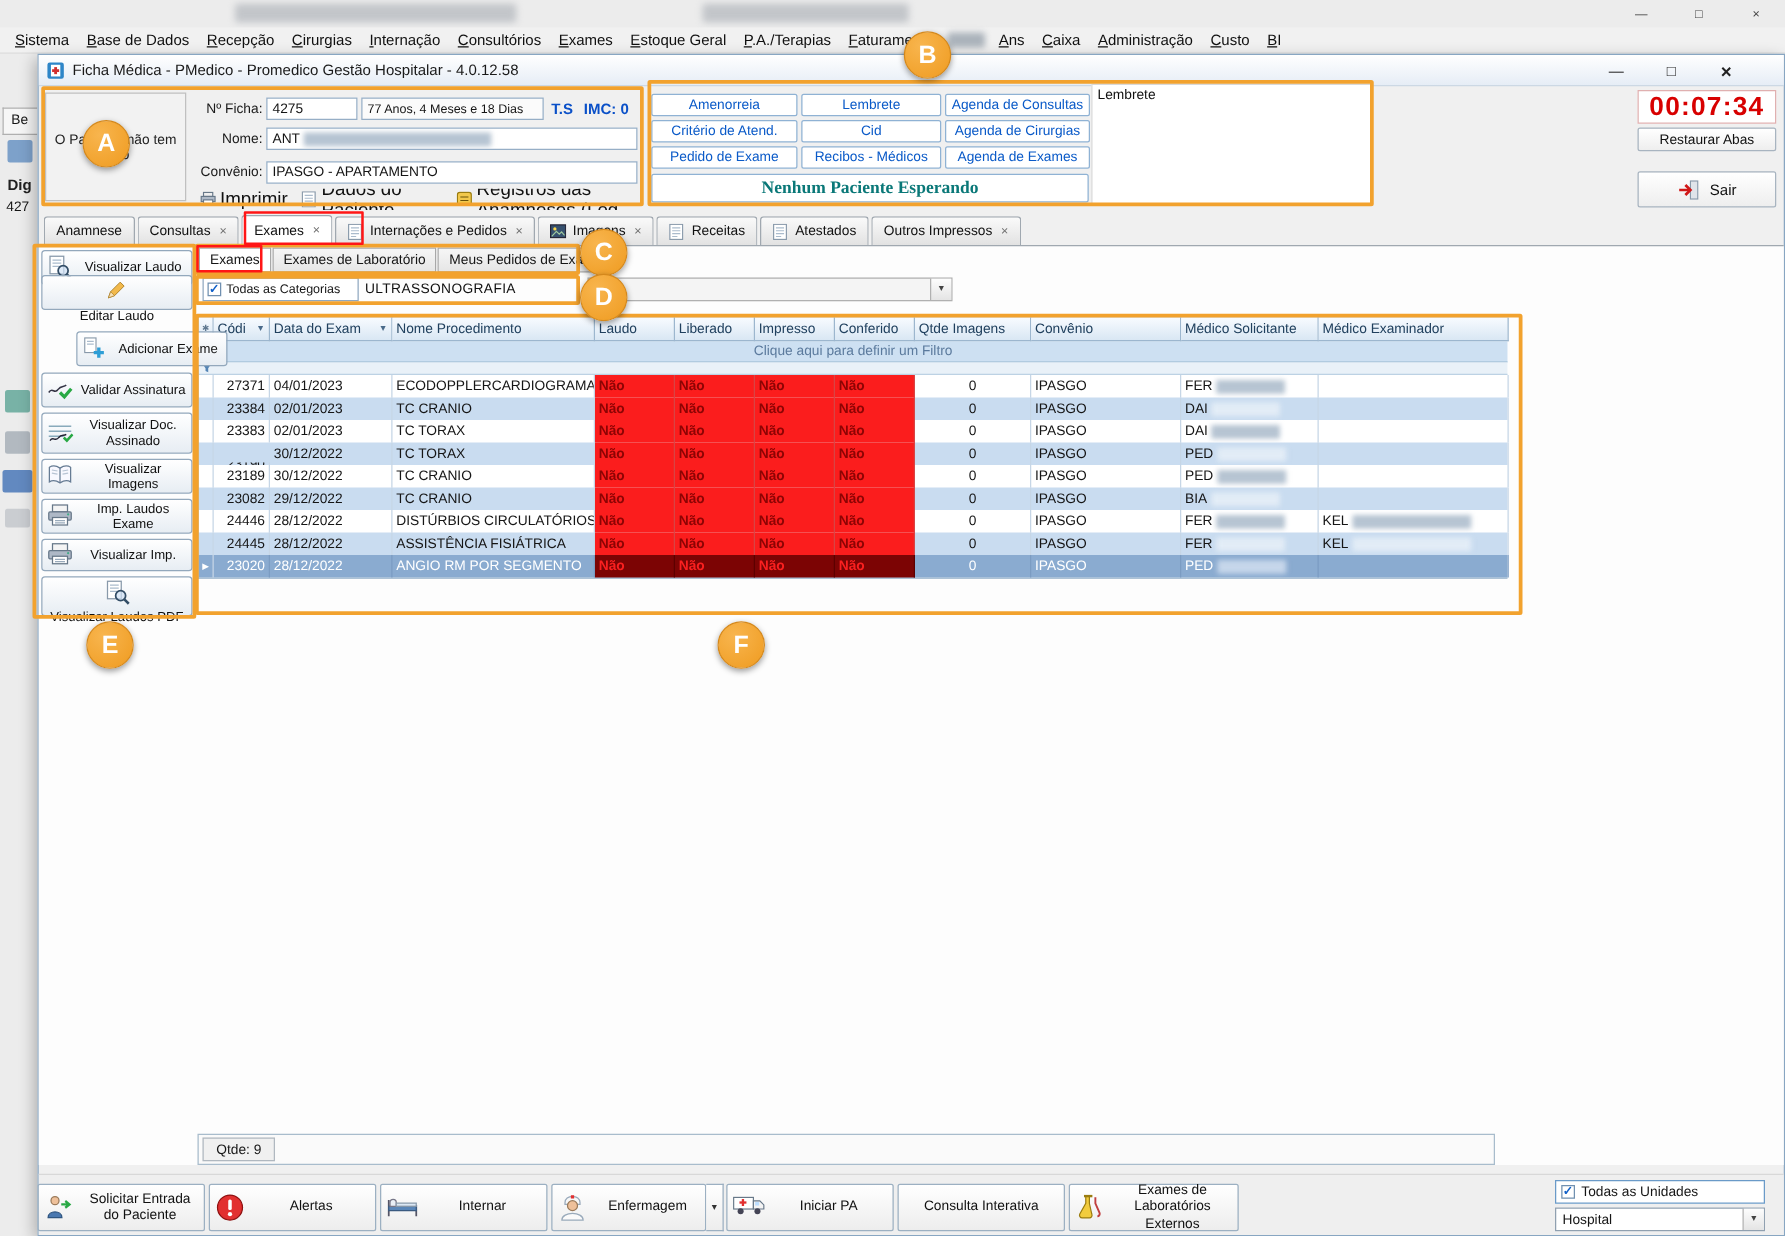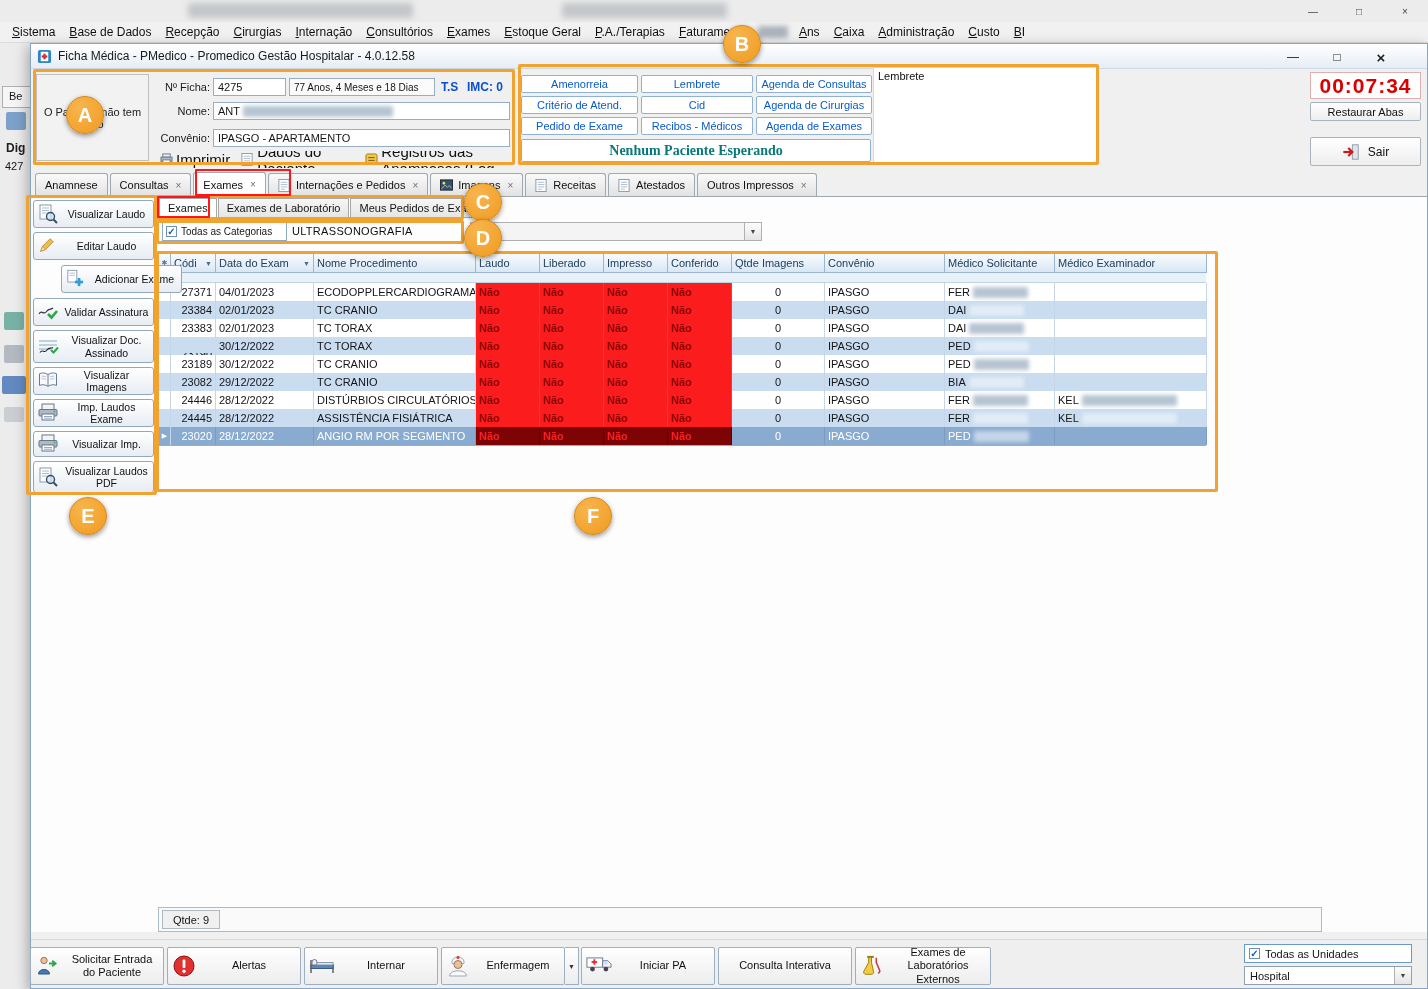--- a/index.html
+++ b/index.html
@@ -738,7 +738,7 @@
       </span>
       <span class="s-label">Visualizar Laudo</span>
     </div>
-    <div class="side-btn abs" style="top: 232px; height: 28px;">
+    <div class="side-btn abs" style="top: 220px; height: 28px; flex-direction: column;">
       <span class="s-icon">
         <svg viewBox="0 0 20 20" width="20" height="18">
           <polygon points="3,17 5,11.5 13.5,3 17,6.5 8.5,15" fill="#f2b94b" stroke="#a87c22" stroke-width="0.8"></polygon>

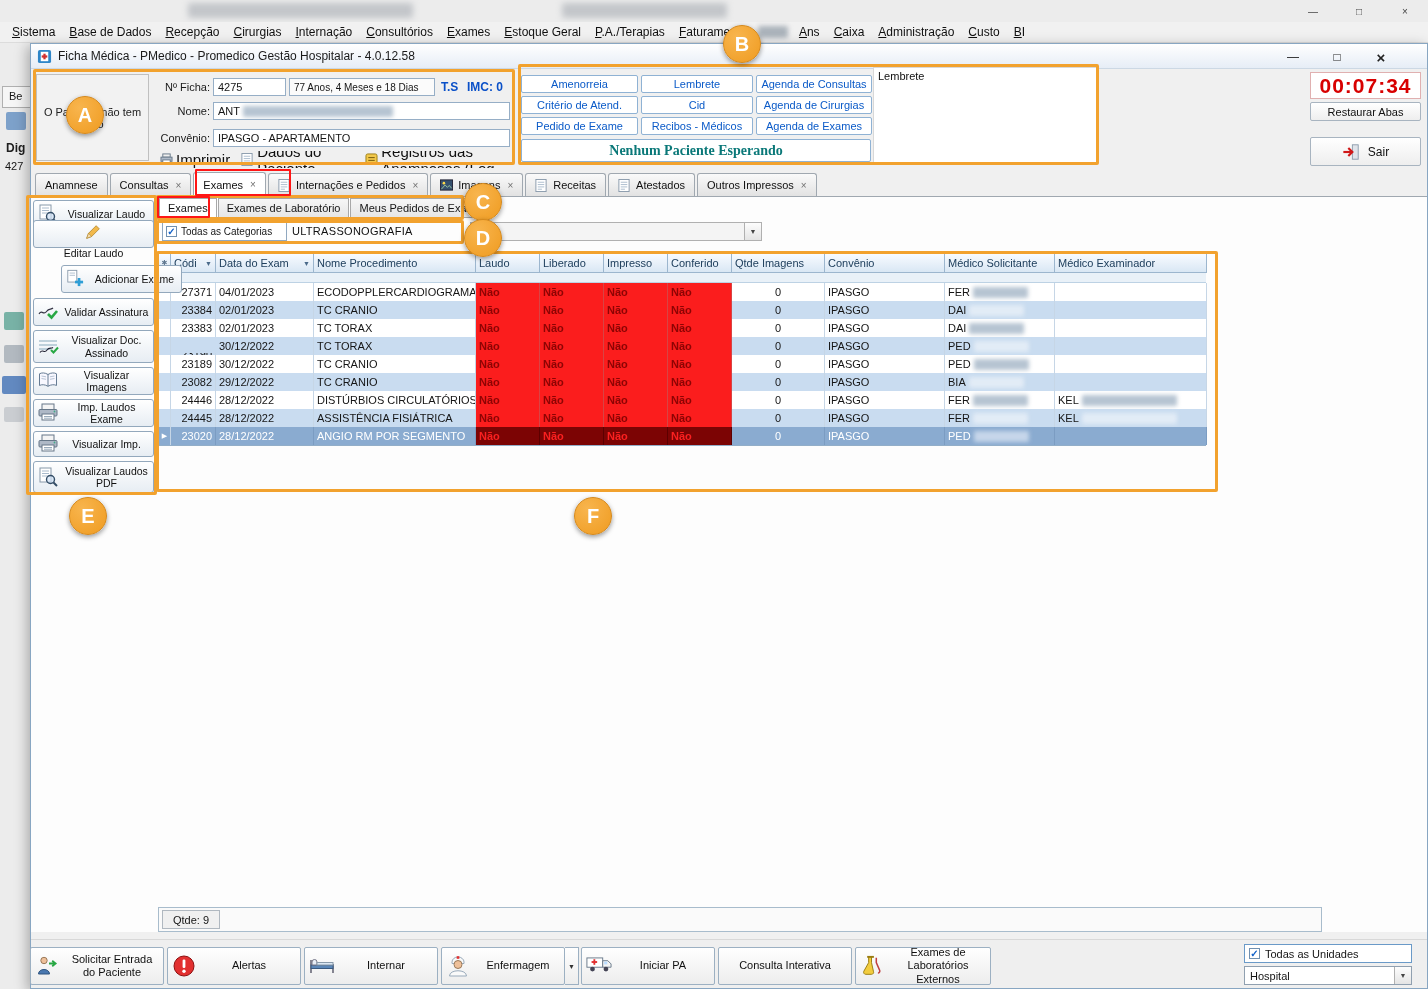--- a/index.html
+++ b/index.html
@@ -369,6 +369,7 @@
           <span>Médico Examinador</span>
         </div>
       </div>
+      <div class="g-hint">Clique aqui para definir um Filtro</div>
       <div class="g-frow">
         <svg viewBox="0 0 10 10" width="9" height="9" style="position:absolute;left:2px;top:0">
           <path d="M1 1 H9 L6.2 5 V8.6 L3.8 7.6 V5 Z" fill="#5585b5"></path>

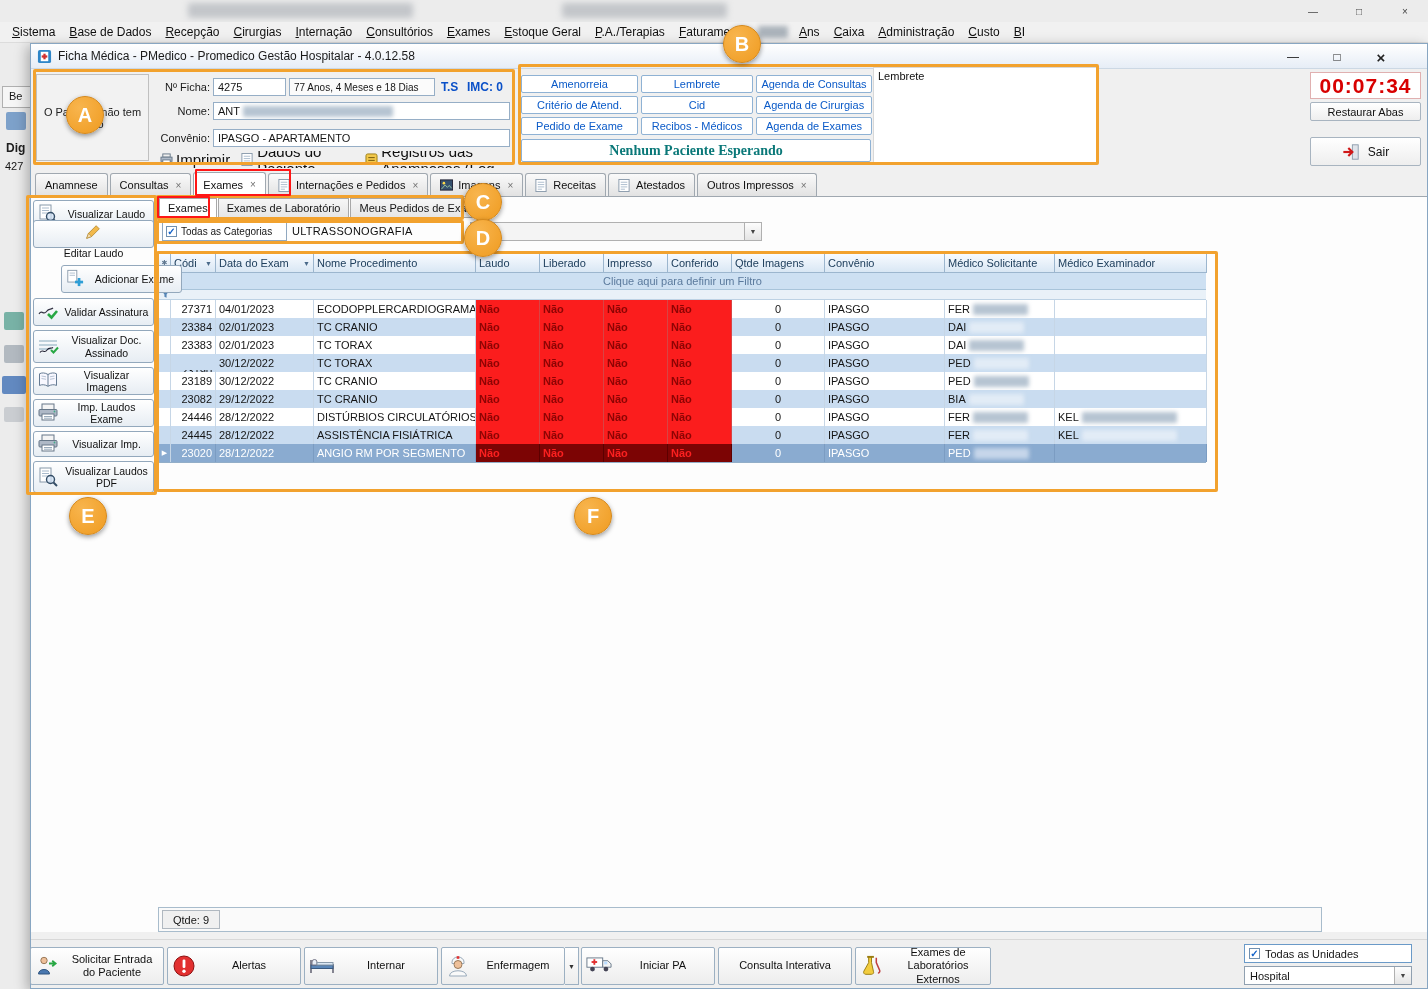--- a/index.html
+++ b/index.html
@@ -820,7 +820,7 @@
       </span>
       <span class="s-label">Visualizar Imp.</span>
     </div>
-    <div class="side-btn abs" style="top: 461px; height: 32px;">
+    <div class="side-btn abs" style="top: 461px; height: 32px; flex-direction: column;">
       <span class="s-icon">
         <svg viewBox="0 0 22 20" width="22" height="20">
           <rect x="3" y="1" width="11" height="14" fill="#fff" stroke="#8899aa"></rect>

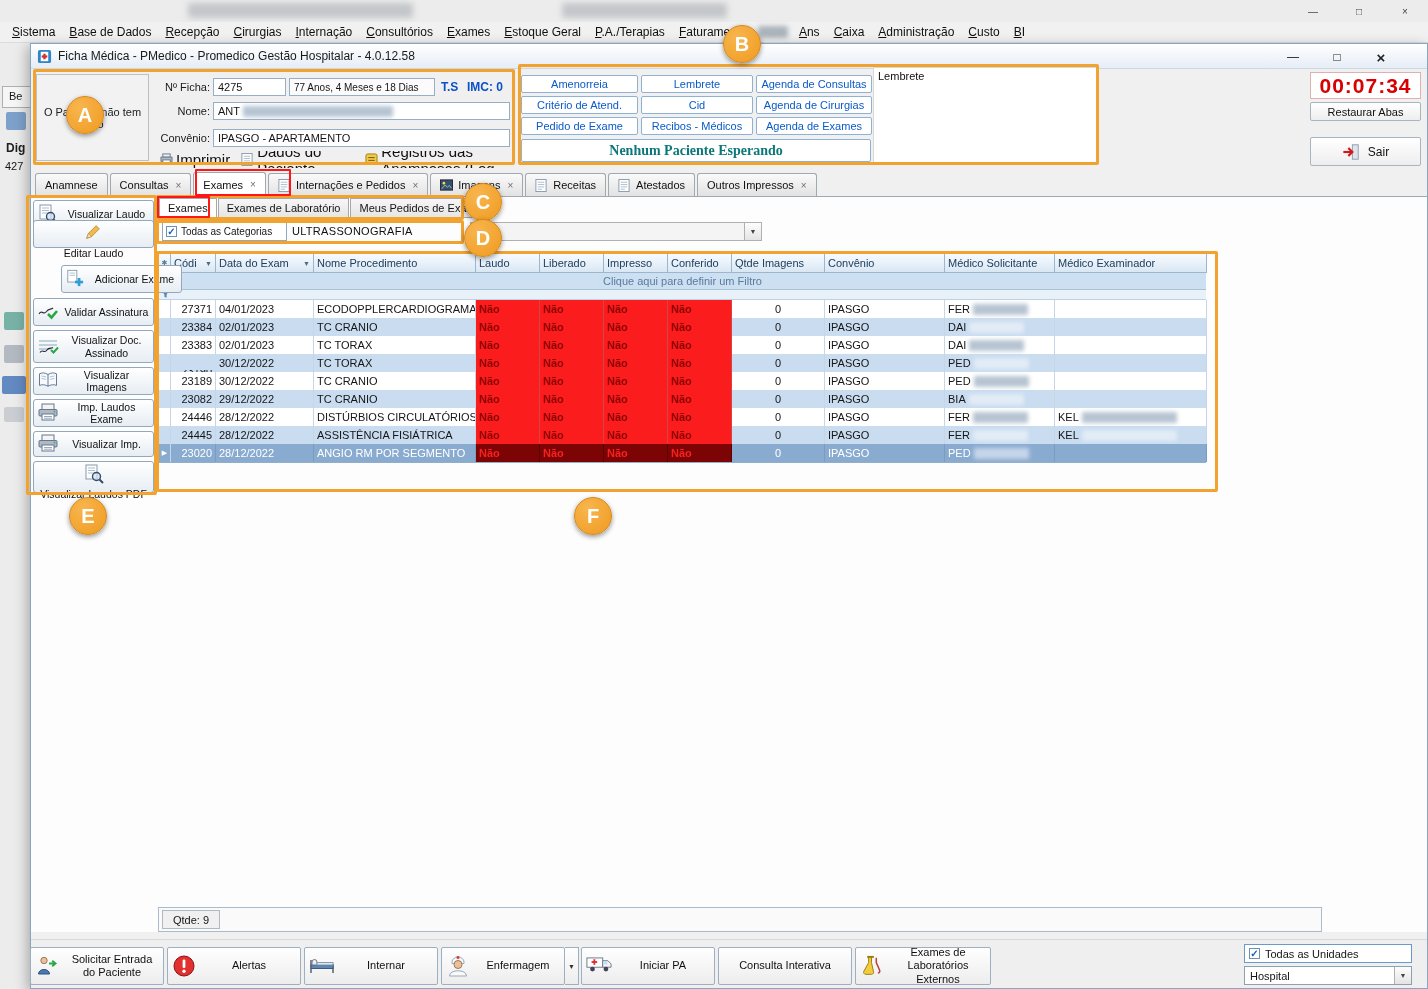--- a/index.html
+++ b/index.html
@@ -89,7 +89,7 @@
 .ind{width:12px;flex:0 0 12px;display:flex;align-items:center;justify-content:center;font-size:7px;color:#fff;border-right:1px solid #c6d6e6}
 .ind-h{flex:0 0 12px;justify-content:center;font-size:7px;color:#607890}
 
-.qtde-bar{left:158px;top:907px;width:1164px;height:25px;background:#fafafa;border:1px solid #a8bccc;display:flex;align-items:center;padding:0 3px}
+.qtde-bar{left:158px;top:907px;width:1038px;height:25px;background:#fafafa;border:1px solid #a8bccc;display:flex;align-items:center;padding:0 3px}
 .qtde-box{height:19px;background:#f0f0f0;border:1px solid #b0b8c0;display:flex;align-items:center;padding:0 10px;font-size:11px}
 
 .bottombar-strip{left:31px;top:939px;width:1396px;height:49px;background:#efefef;border-top:1px solid #d8d8d8}

